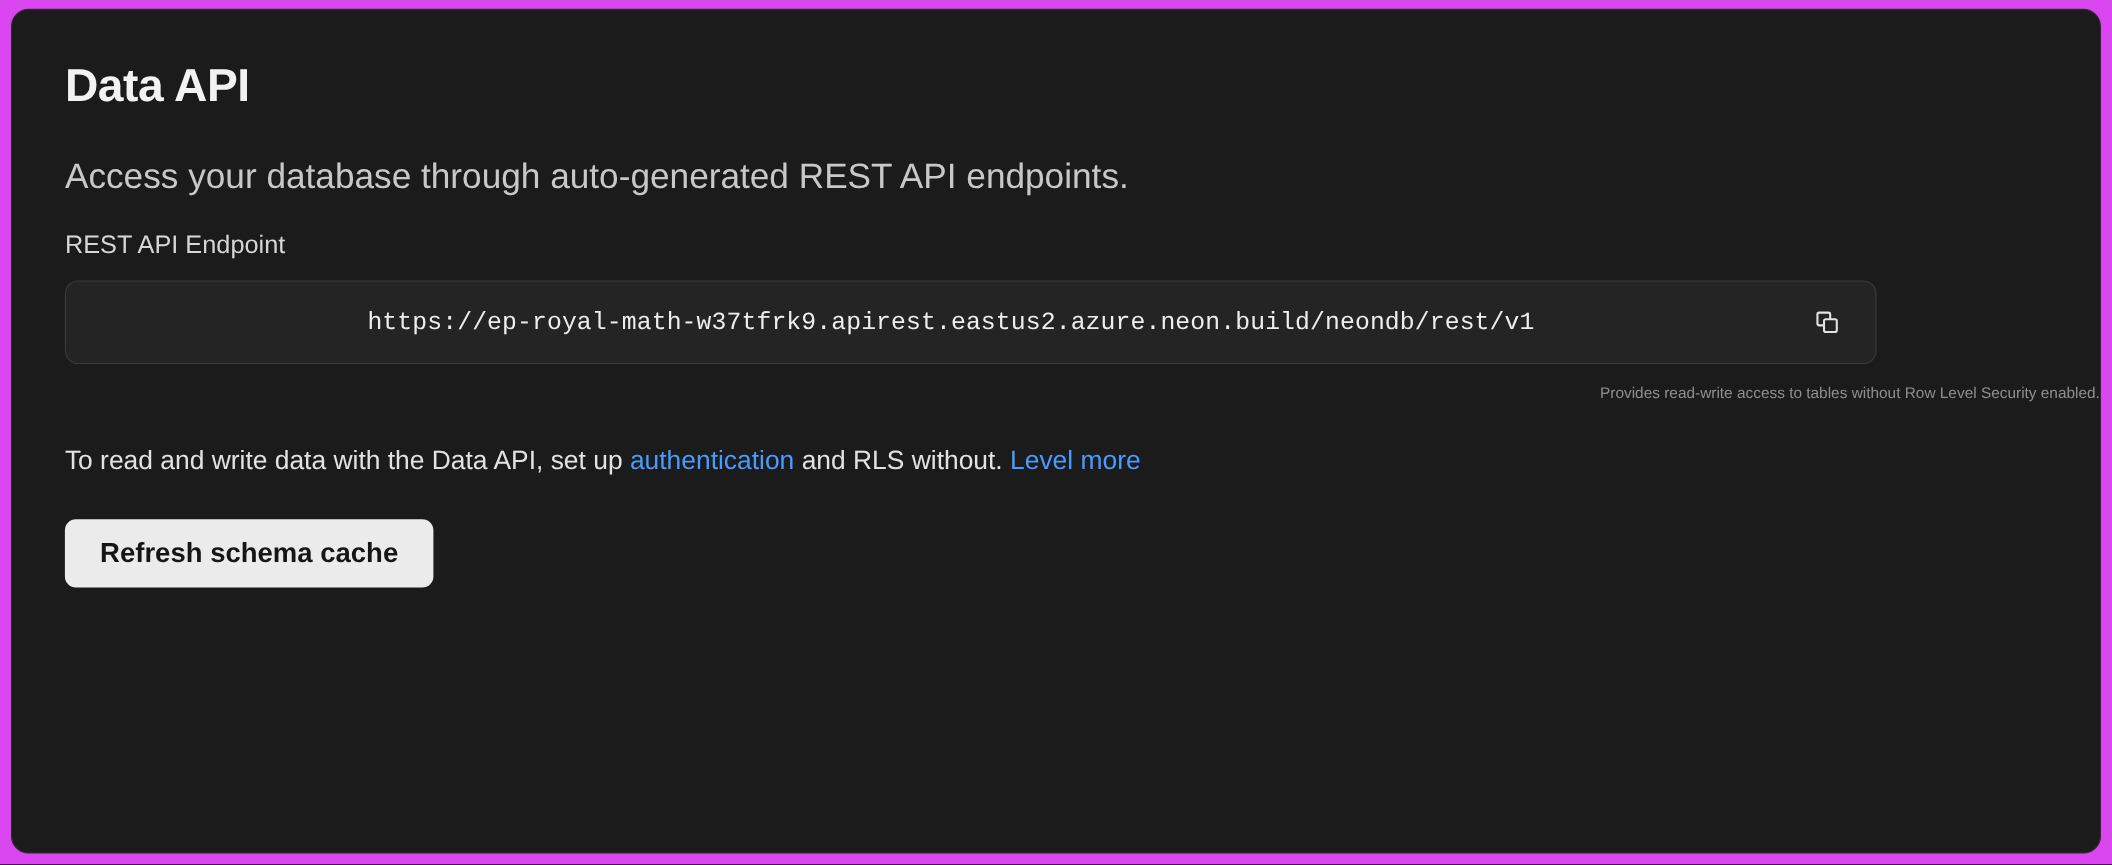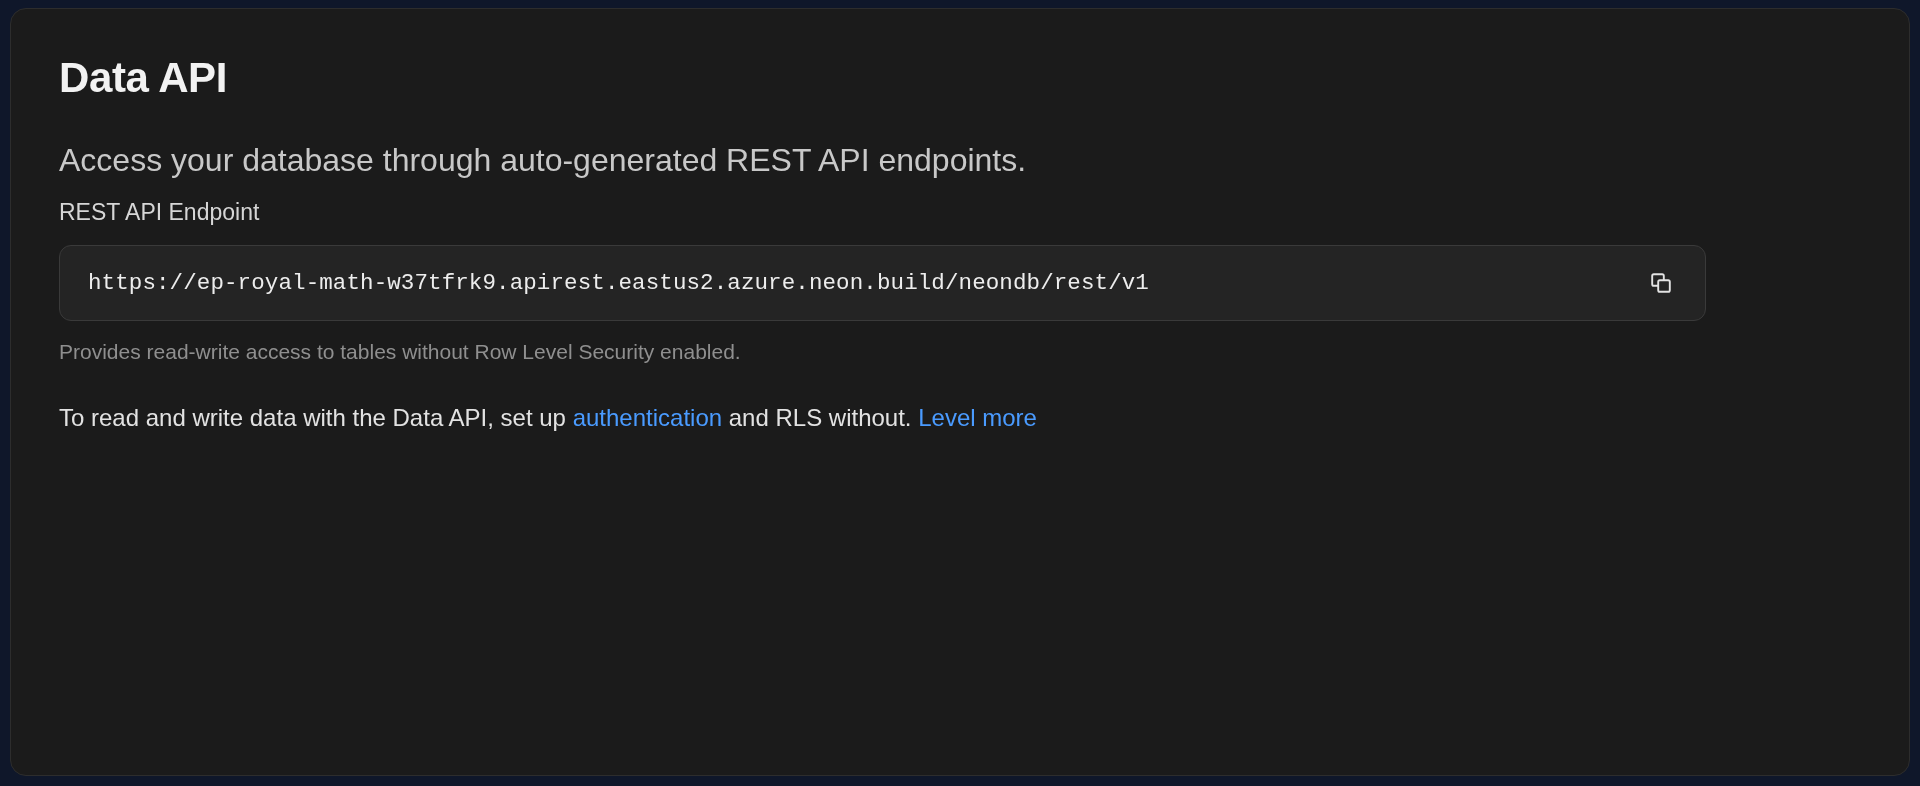--- a/index.html
+++ b/index.html
@@ -17,7 +17,7 @@
     position: relative;
     width: 1920px;
     height: 786px;
-    background: #0f172a;
+    background: #d946ef;
   }
 
   

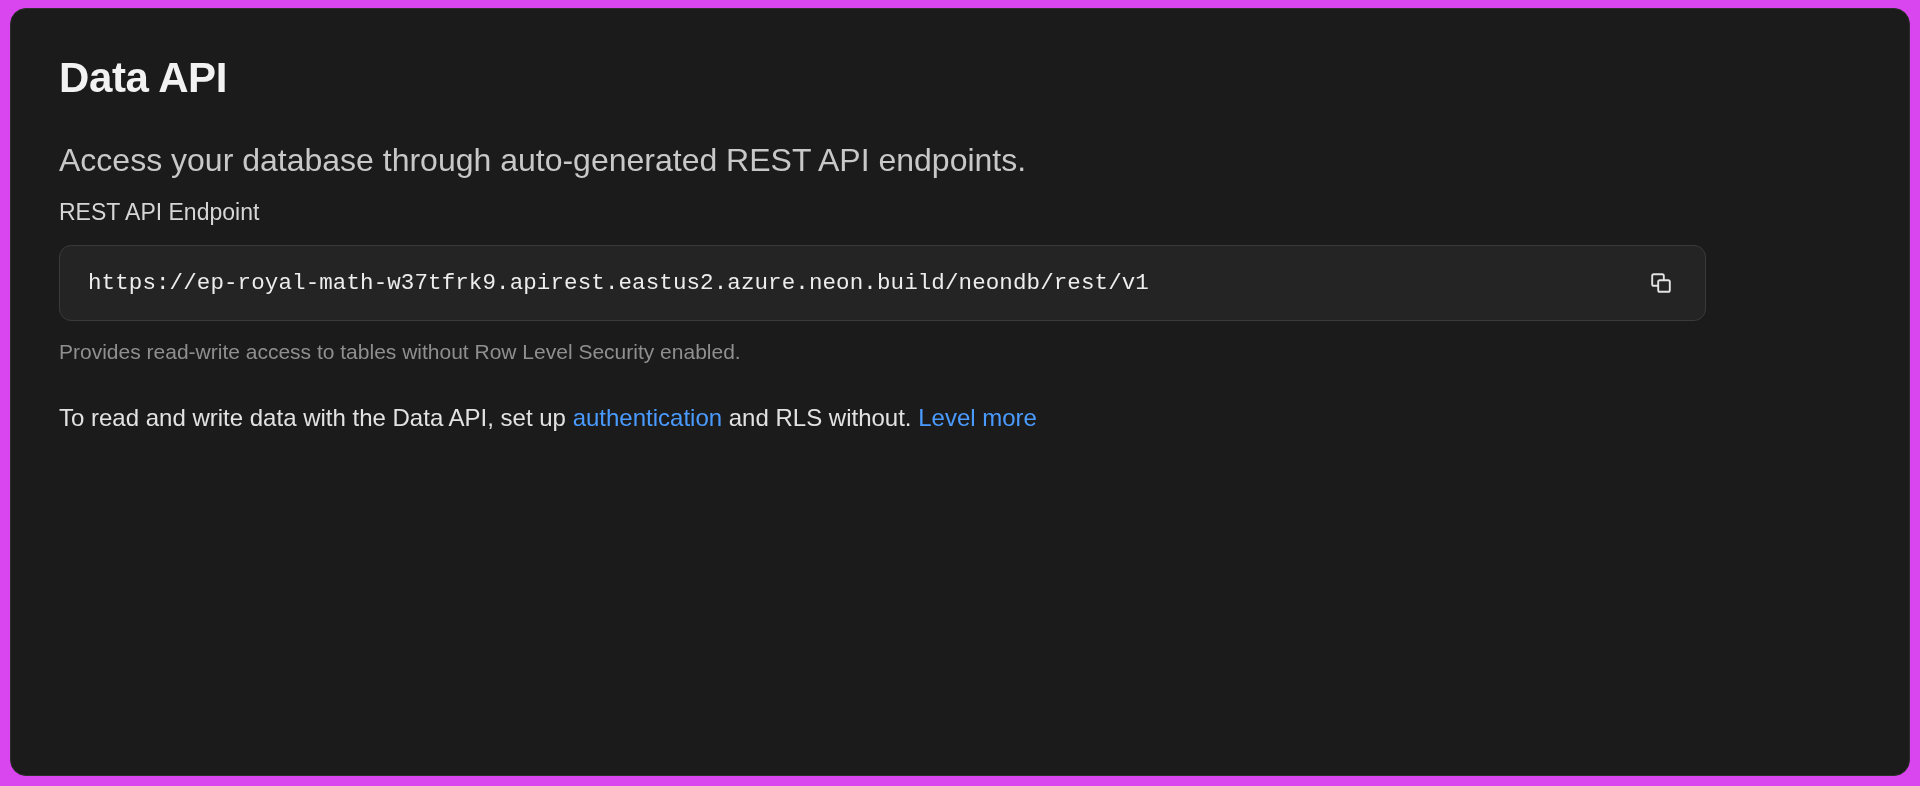--- a/index.html
+++ b/index.html
@@ -53,7 +53,7 @@
 
   
   .field-block {
-    margin-top: 20px;
+    margin-top: 30px;
   }
 
   .field-label {

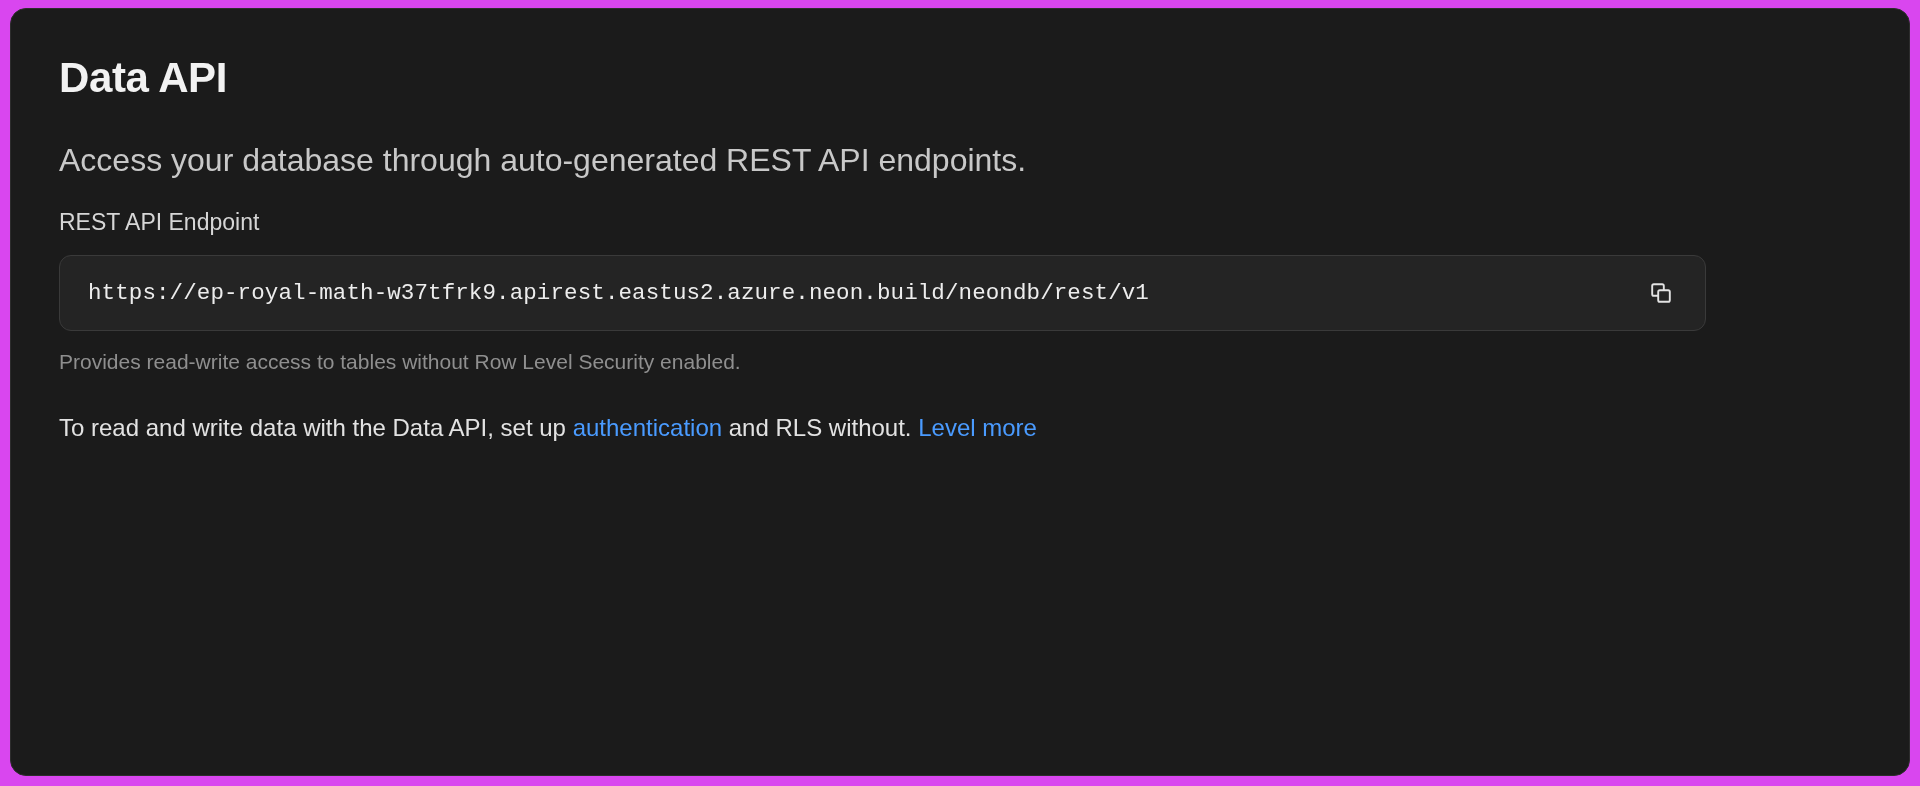--- a/index.html
+++ b/index.html
@@ -84,6 +84,7 @@
     white-space: nowrap;
     overflow: hidden;
     text-overflow: ellipsis;
+    text-align: center;
   }
 
   .copy-btn {

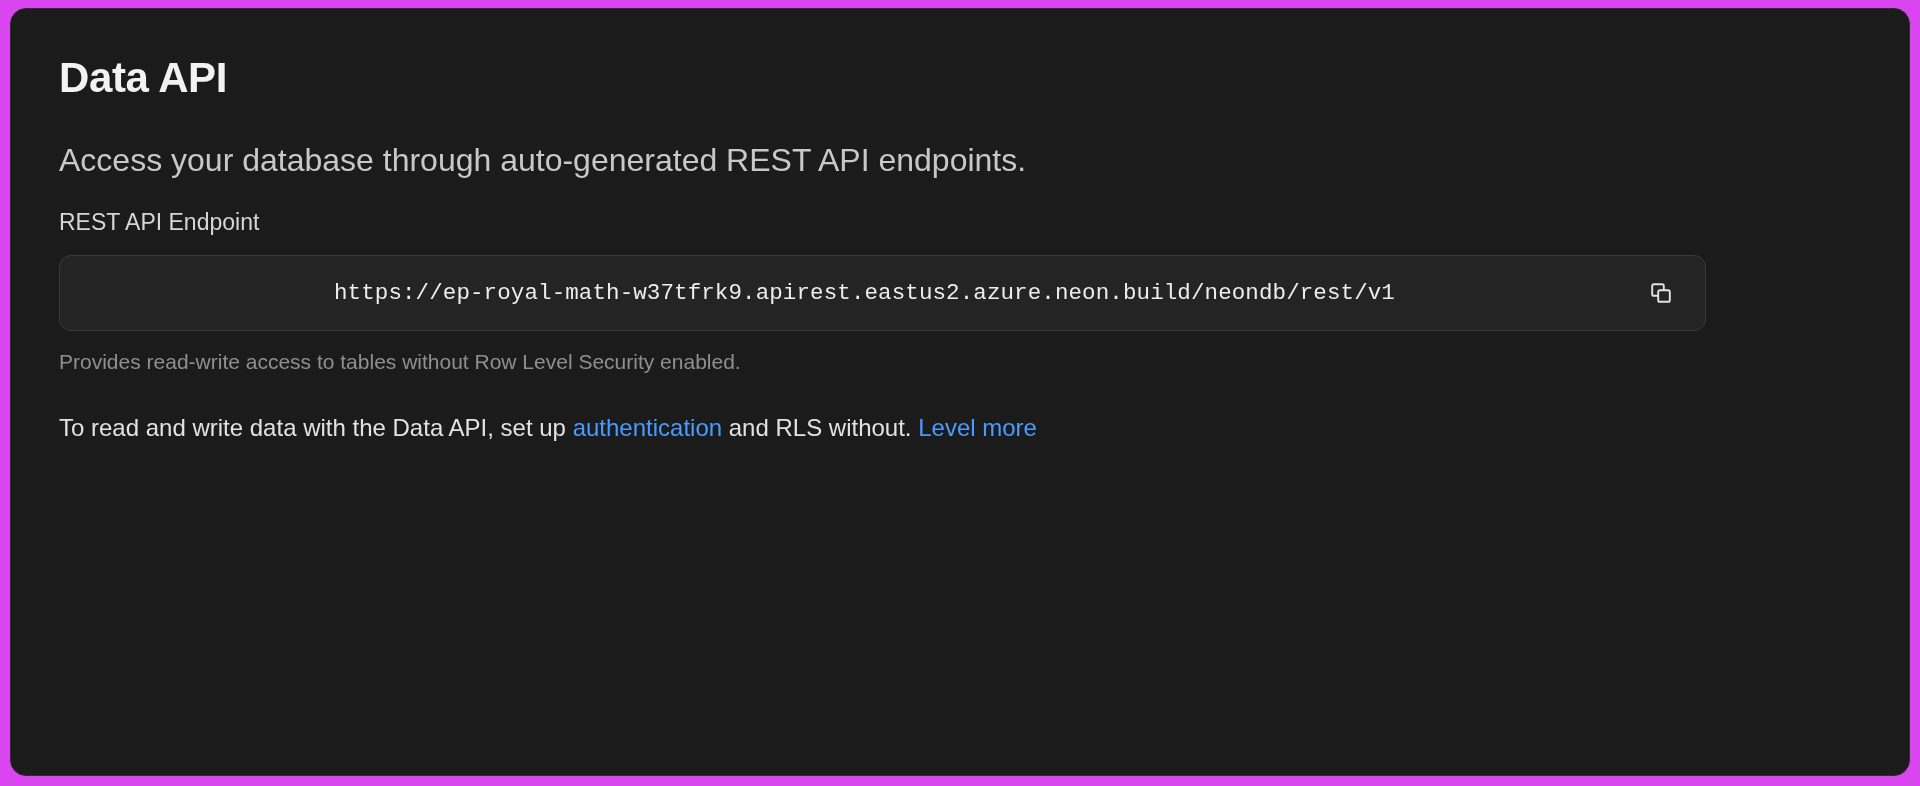--- a/index.html
+++ b/index.html
@@ -103,9 +103,10 @@
 
   .field-help {
     margin-top: 18px;
-    font-size: 21px;
+    font-size: 14px;
     color: #8f8f8f;
     line-height: 1.25;
+    text-align: right;
   }
 
   

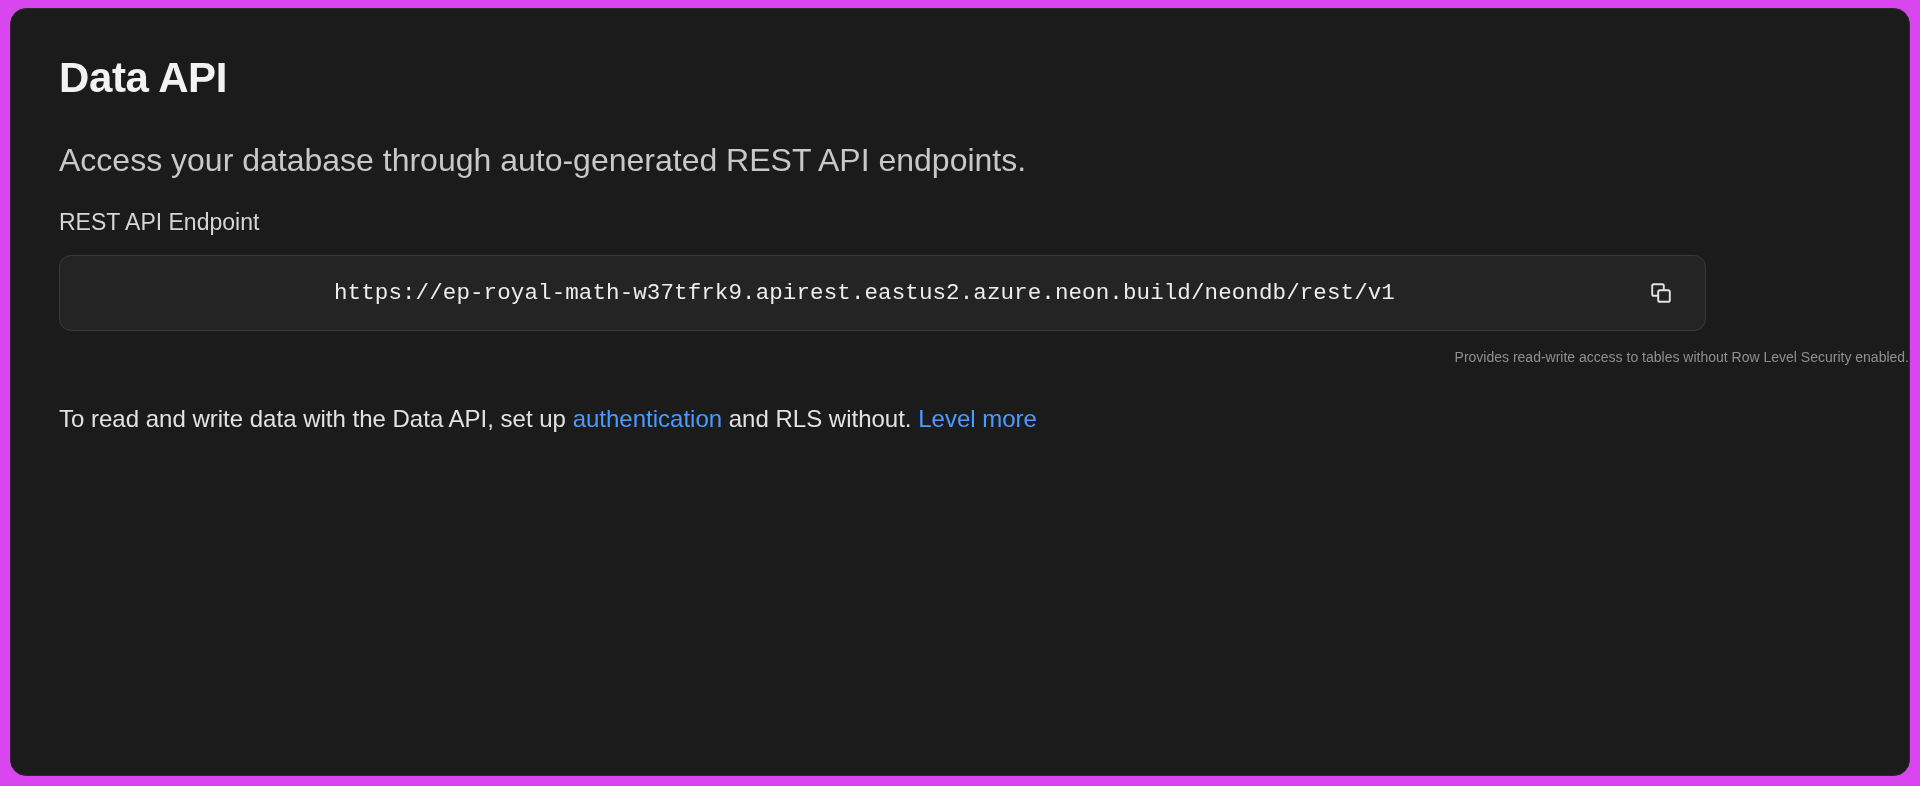--- a/index.html
+++ b/index.html
@@ -182,6 +182,7 @@
       <span>To read and write data with the Data API, set up </span><a href="#">authentication</a><span> and RLS without. </span><a href="#">Level more</a>
     </p>
 
+    <button class="refresh-btn">Refresh schema cache</button>
 
 
   </section>

